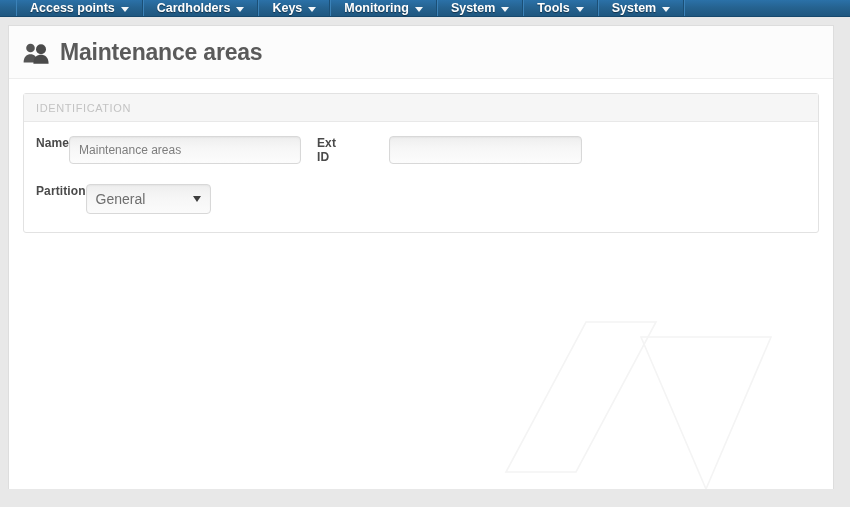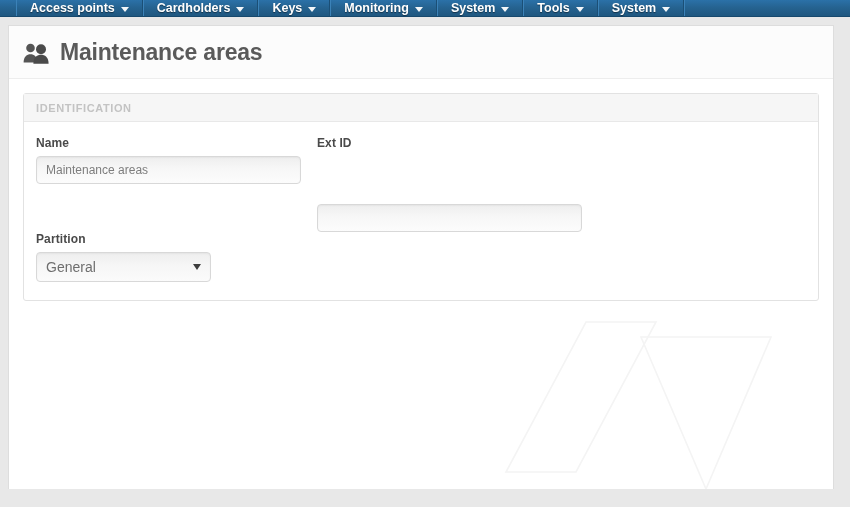--- a/index.html
+++ b/index.html
@@ -117,7 +117,7 @@
     font-size: 11px;
     letter-spacing: 0.6px;
     color: #c3c3c3;
-    font-weight: bold;
+    font-weight: normal;
   }
   .panel-body {
     padding: 14px 12px 18px 12px;

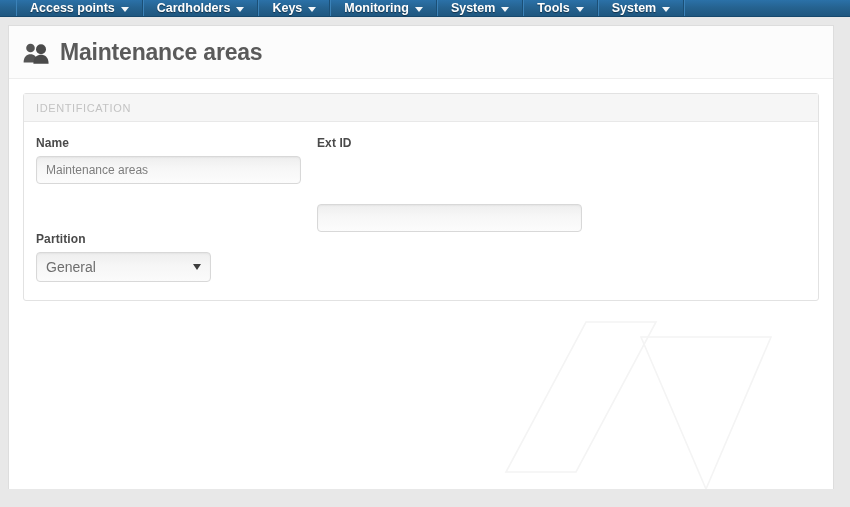--- a/index.html
+++ b/index.html
@@ -128,7 +128,7 @@
     gap: 16px;
   }
   .form-row + .form-row { }
-  .form-group { display: flex; flex-direction: column; }
+  .form-group { display: flex; }
   .g-name  { width: 265px; }
   .g-desc  { width: 265px; }
   .g-ext   { width: 265px; gap: 48px; }

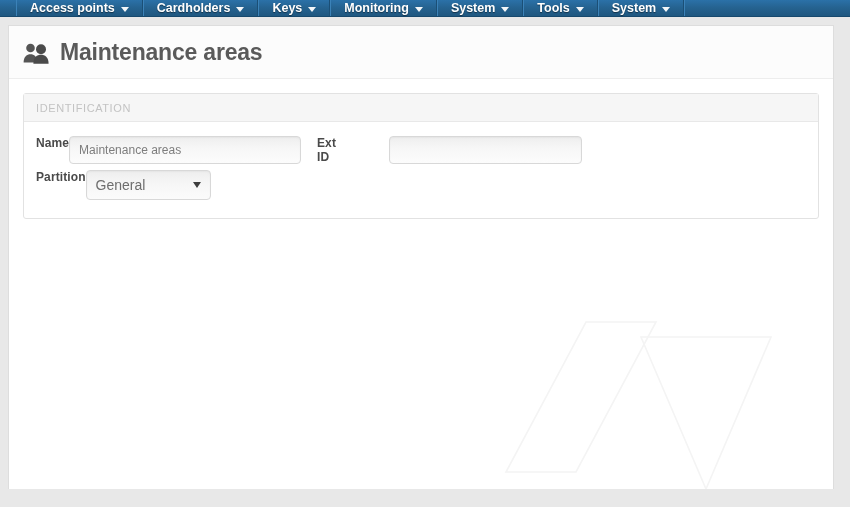--- a/index.html
+++ b/index.html
@@ -127,7 +127,7 @@
     display: flex;
     gap: 16px;
   }
-  .form-row + .form-row { }
+  .form-row + .form-row { margin-top: 14px; }
   .form-group { display: flex; }
   .g-name  { width: 265px; }
   .g-desc  { width: 265px; }

